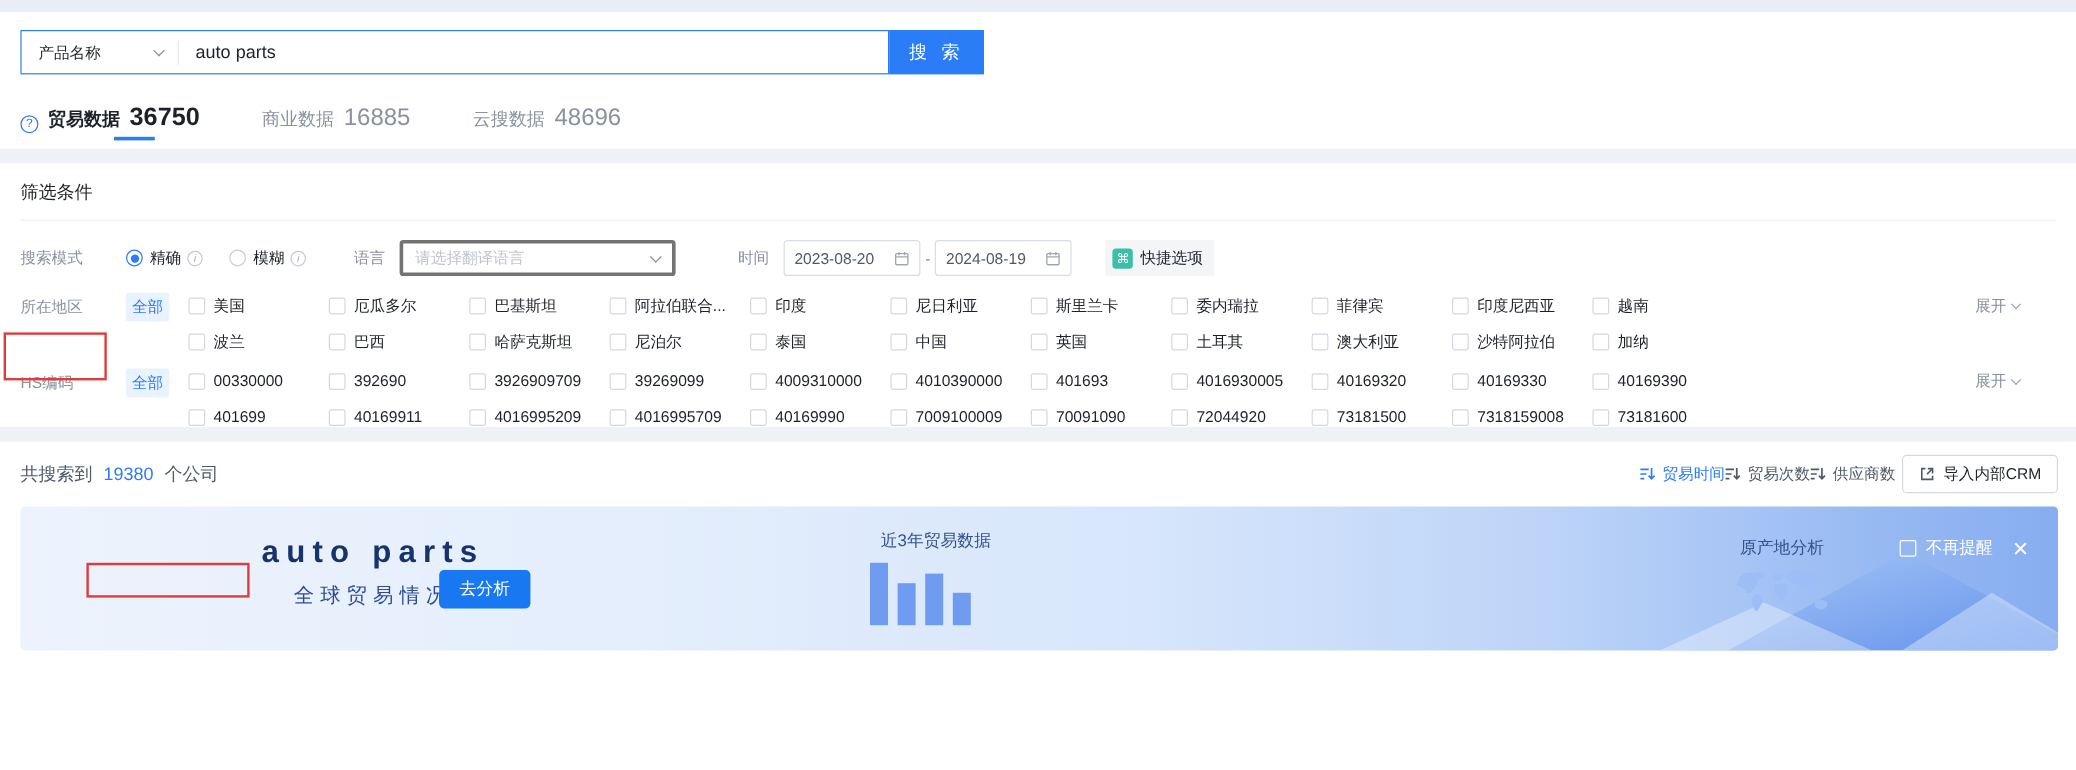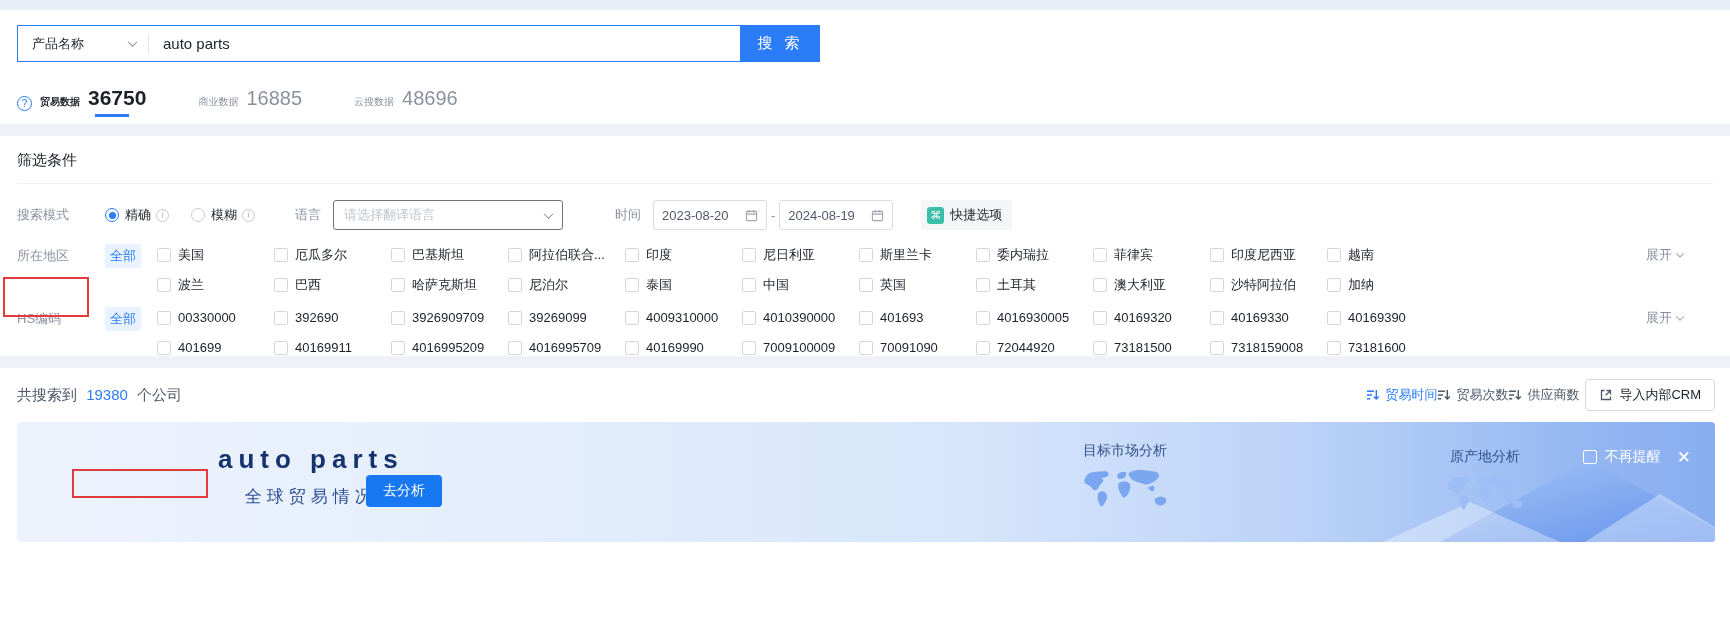--- a/index.html
+++ b/index.html
@@ -26,7 +26,7 @@
   .tab { display:flex; align-items:baseline; gap:8px; position:relative; cursor:pointer; }
   .q-icon { width:15px; height:15px; border:1px solid #2b7cf7; border-radius:50%; color:#2b7cf7; font-size:10px; display:inline-flex; align-items:center; justify-content:center; transform:translateY(2px); }
   .q-icon::after { content:"?"; }
-  .tab-label { font-size:10px; font-weight:bold; color:#1d2129;text-align:center; }
+  .tab-label { font-size:15px; font-weight:bold; color:#1d2129;text-align:center; }
   .tab-count { font-size:21px; font-weight:bold; color:#1d2129; }
   .tab.inactive .tab-label { font-weight:normal; color:#8a919f; }
   .tab.inactive .tab-count { font-weight:normal; color:#8a919f; font-size:20px; }

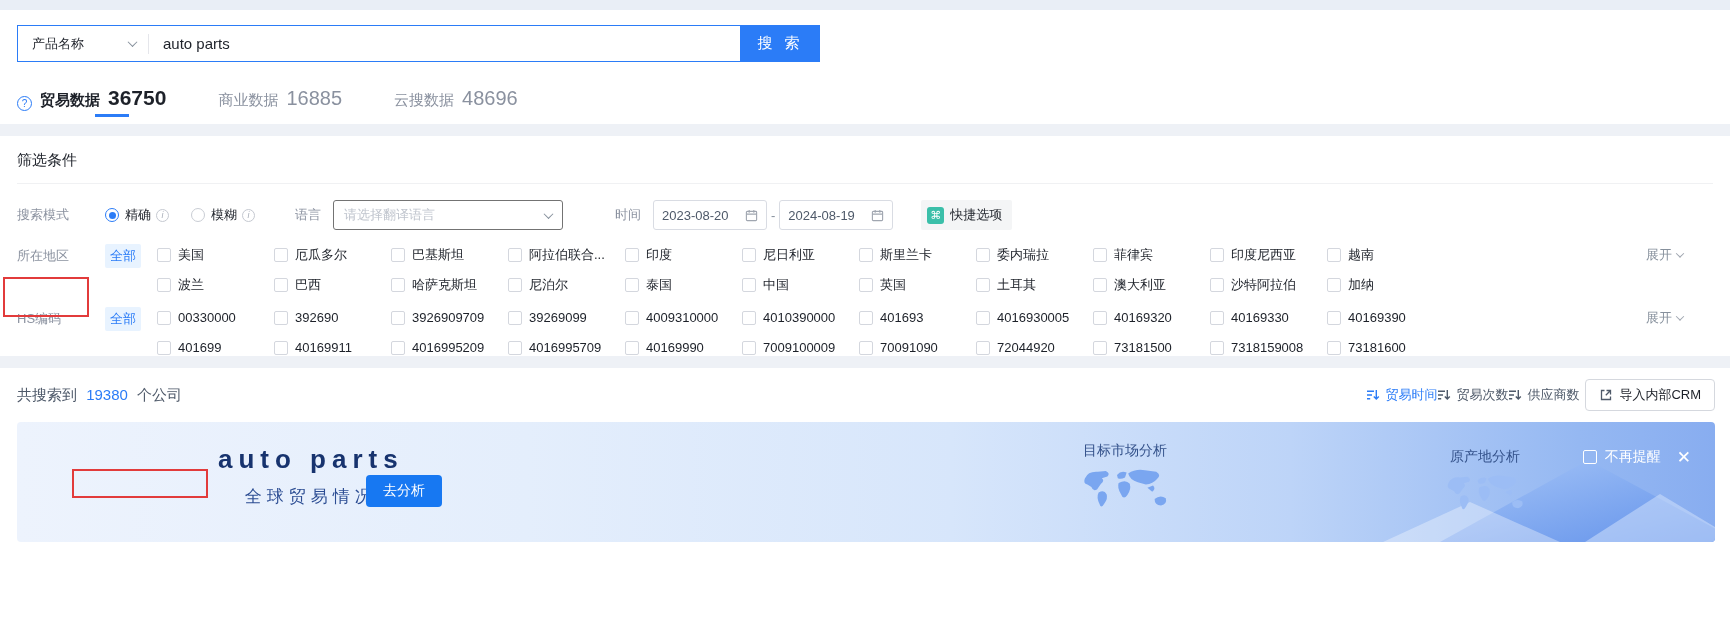--- a/index.html
+++ b/index.html
@@ -49,7 +49,7 @@
   .info-i::after { content:"i"; font-style:italic; }
   .mode-group { width:190px; flex:none; display:flex; align-items:flex-start; }
   .lang-label { color:#8a919f; margin-right:12px; }
-  .lang-select { width:230px; height:30px; border:1px solid #737373; border-radius:3px; display:flex; align-items:center; padding:0 10px; cursor:pointer; }
+  .lang-select { width:230px; height:30px; border:3px solid #737373; border-radius:3px; display:flex; align-items:center; padding:0 10px; cursor:pointer; }
   .lang-select .ph { flex:1; color:#bfc4cd; }
   .time-label { color:#8a919f; margin-left:52px; margin-right:12px; }
   .date-box { width:114px; height:30px; border:1px solid #d9dce3; border-radius:3px; display:flex; align-items:center; justify-content:space-between; padding:0 8px; color:#4e5969; cursor:pointer; }

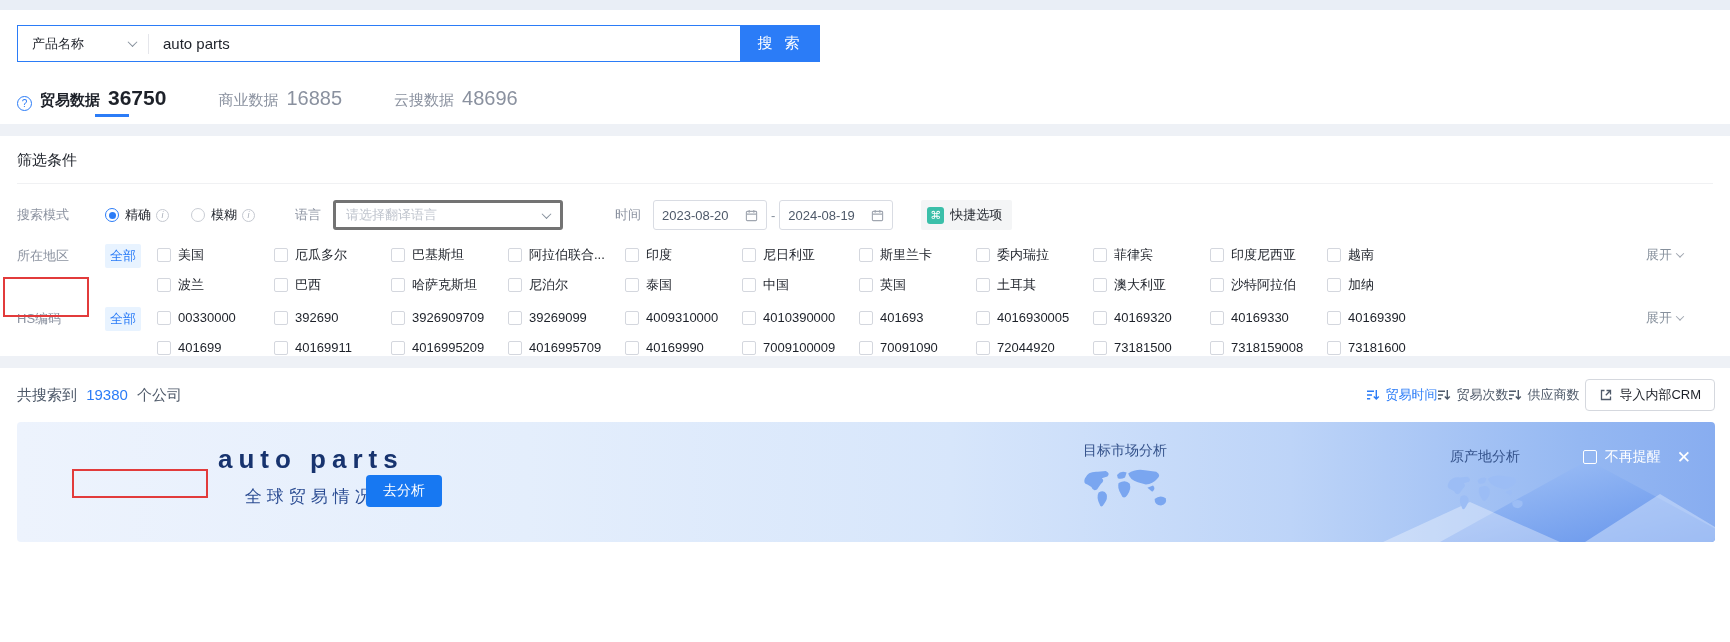--- a/index.html
+++ b/index.html
@@ -465,6 +465,15 @@
   </div>
   <div class="analyze-btn">去分析</div>
 
+  <div class="bcard" style="left:700px; text-align:left;">
+    <div class="bcard-title" style="padding-left:17px;">近3年贸易数据</div>
+    <div class="bars">
+      <div style="height:52px"></div>
+        <div style="height:35px"></div>
+        <div style="height:43px"></div>
+        <div style="height:27px"></div>
+    </div>
+  </div>
 
   <div class="bcard" style="left:1023px; width:170px;">
     <div class="bcard-title">目标市场分析</div>

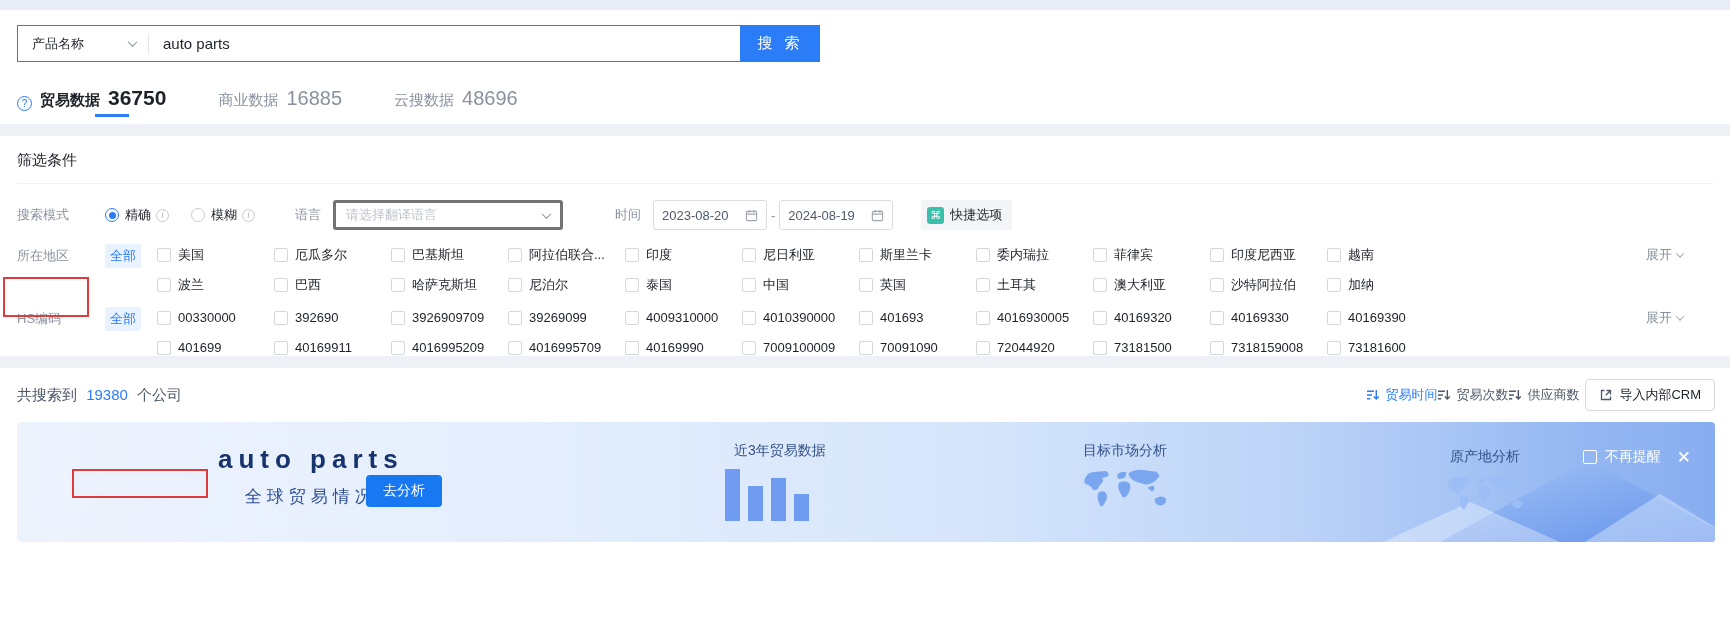--- a/index.html
+++ b/index.html
@@ -475,18 +475,6 @@
     </div>
   </div>
 
-  <div class="bcard" style="left:1023px; width:170px;">
-    <div class="bcard-title">目标市场分析</div>
-    <svg class="map-icon" viewBox="0 0 120 60" fill="currentColor">
-      <path d="M10 14 Q14 5 26 6 L36 5 Q42 8 38 12 L31 14 Q35 17 30 21 L25 28 Q20 31 18 25 L13 22 Q7 20 10 14 Z"></path>
-      <path d="M27 32 Q34 28 37 34 Q39 39 34 46 Q30 53 28 46 Q24 38 27 32 Z"></path>
-      <path d="M50 10 Q55 4 62 7 L60 13 Q55 16 51 14 Z"></path>
-      <path d="M52 20 Q61 15 66 21 Q68 28 63 35 Q58 42 55 34 Q50 26 52 20 Z"></path>
-      <path d="M64 8 Q73 2 85 4 L99 6 Q106 10 100 15 Q95 21 86 22 L76 19 Q66 16 64 8 Z"></path>
-      <path d="M88 26 L95 23 Q99 27 94 31 Z"></path>
-      <path d="M97 40 Q104 34 111 39 Q113 46 105 48 Q97 48 97 40 Z"></path>
-    </svg>
-  </div>
 
   <div class="bcard bcard-origin" style="left:1388px; width:160px; top:26px;">
     <div class="bcard-title">原产地分析</div>

